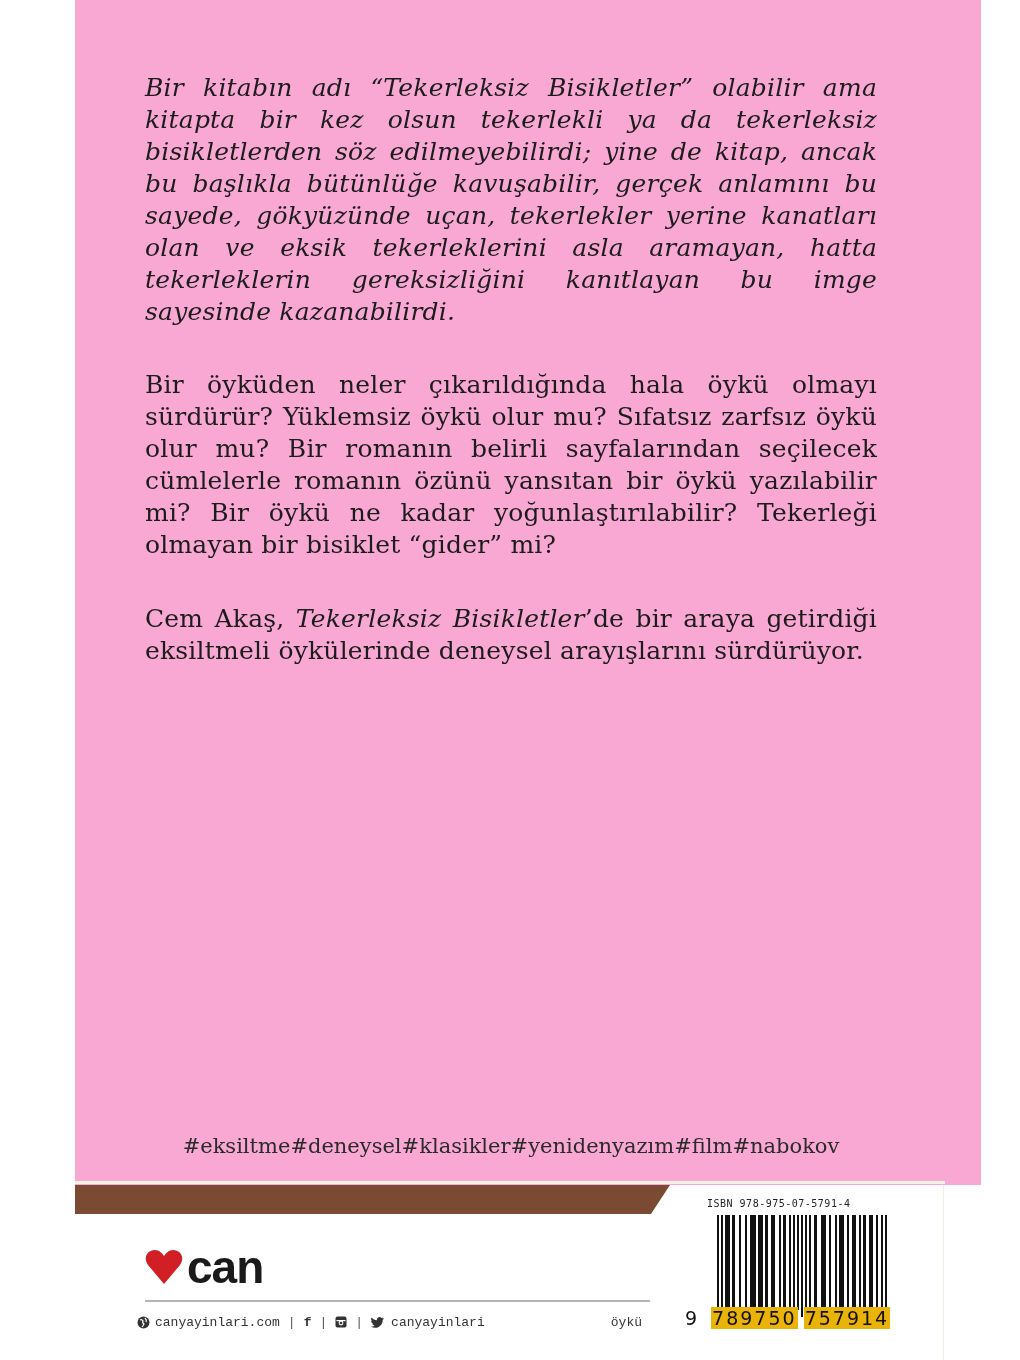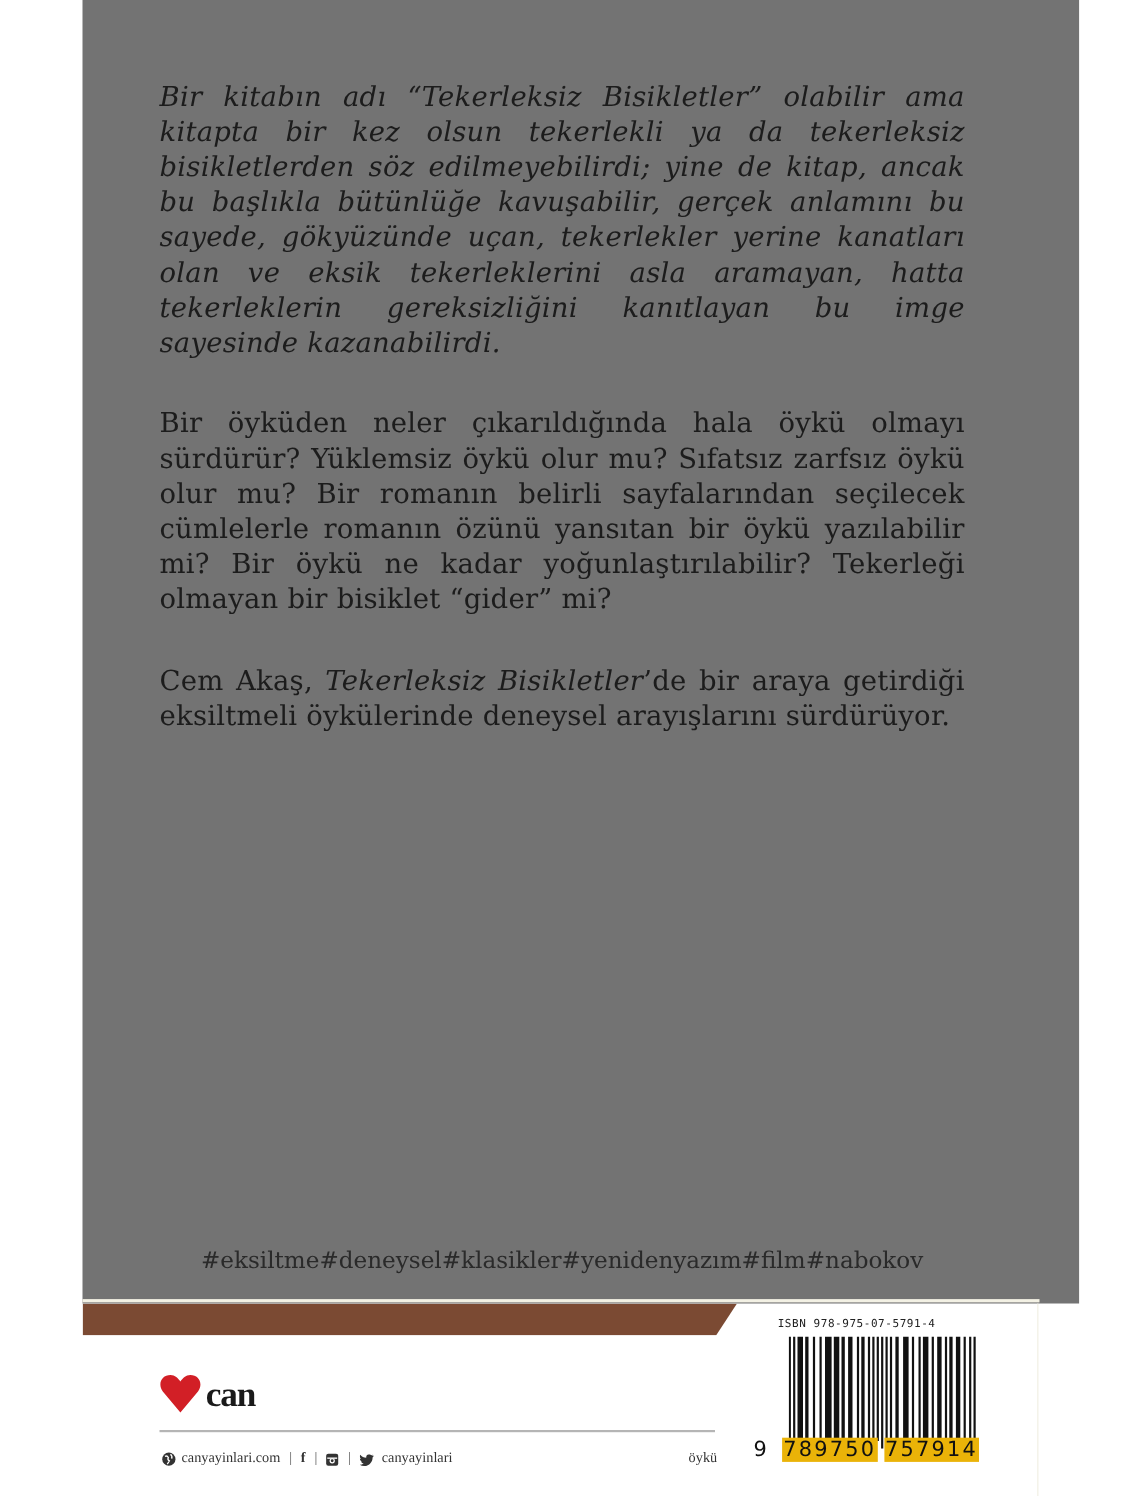--- a/index.html
+++ b/index.html
@@ -13,7 +13,7 @@
   }
   .cream {
     position:absolute; left:0; top:0; width:906px; height:1185px;
-    background:#737373;
+    background:#f9a8d4;
   }
   .cream-line {
     position:absolute; left:0; top:1181px; width:870px; height:3px; background:#f3f1e4;

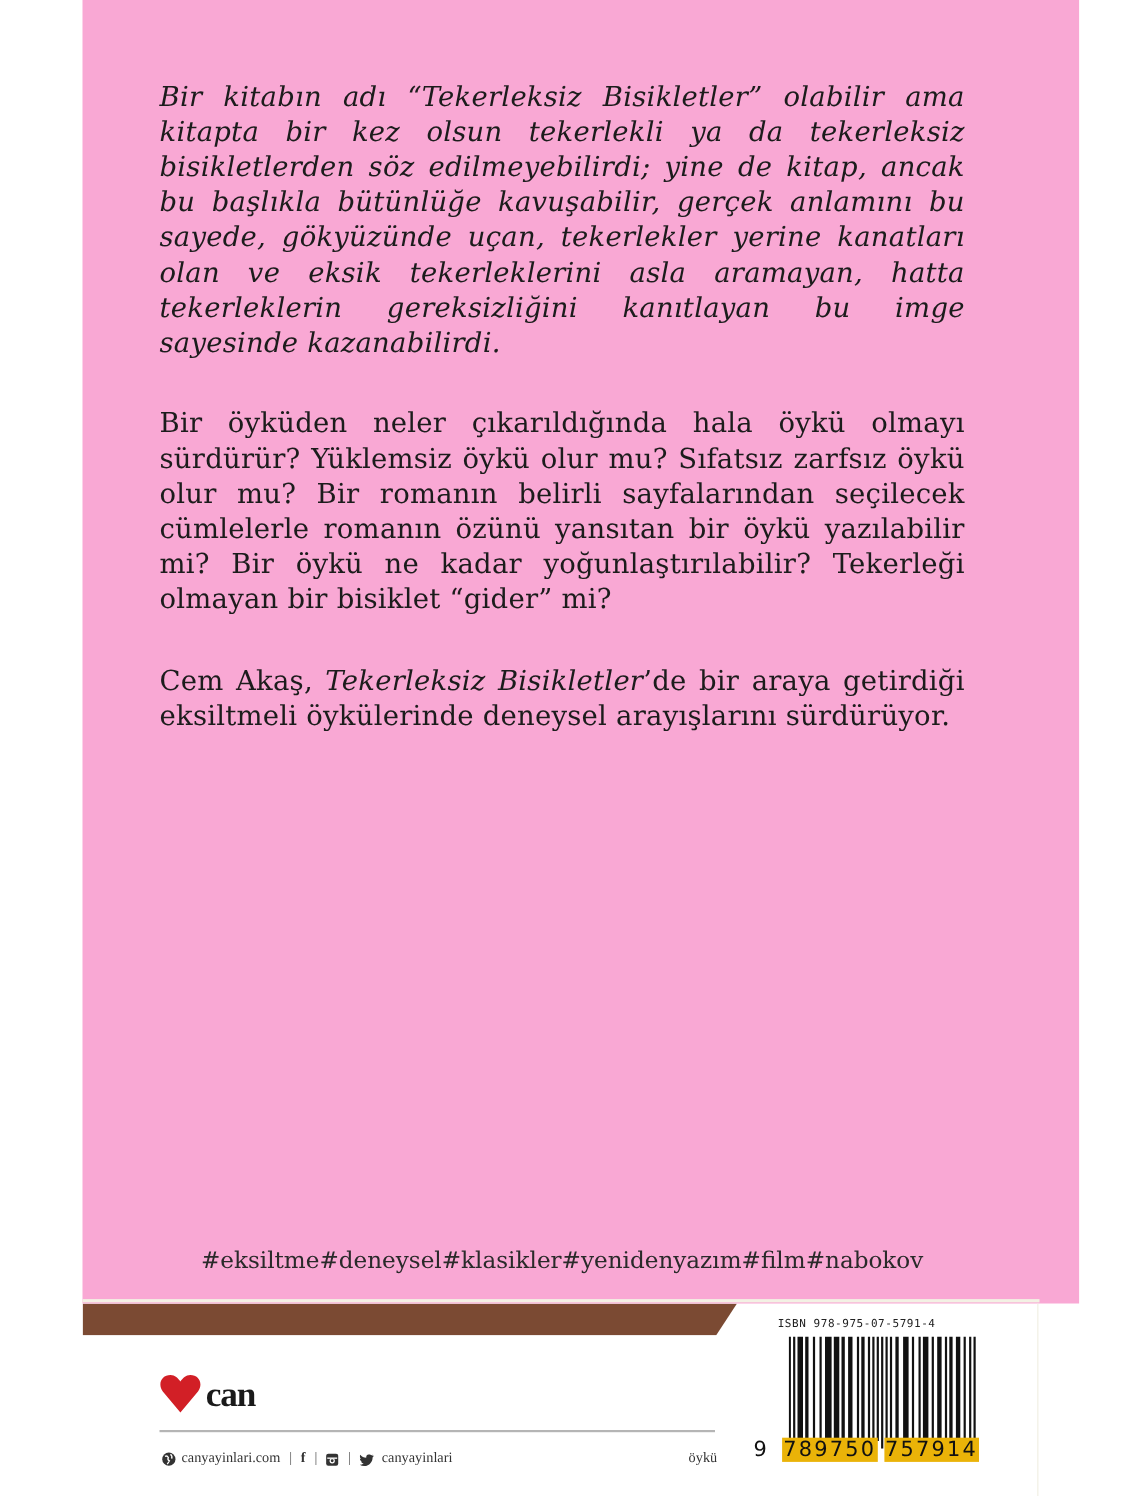--- a/index.html
+++ b/index.html
@@ -47,7 +47,7 @@
   }
   .heart { width:38px; height:36px; }
   .logo-text {
-    font-family:Liberation Serif, serif; font-weight:bold; font-size:32px;
+    font-family:Liberation Sans, sans-serif; font-weight:bold; font-size:46px;
     color:#1a1a1a; letter-spacing:-1px; margin-left:4px; line-height:40px;
   }
   .hr {

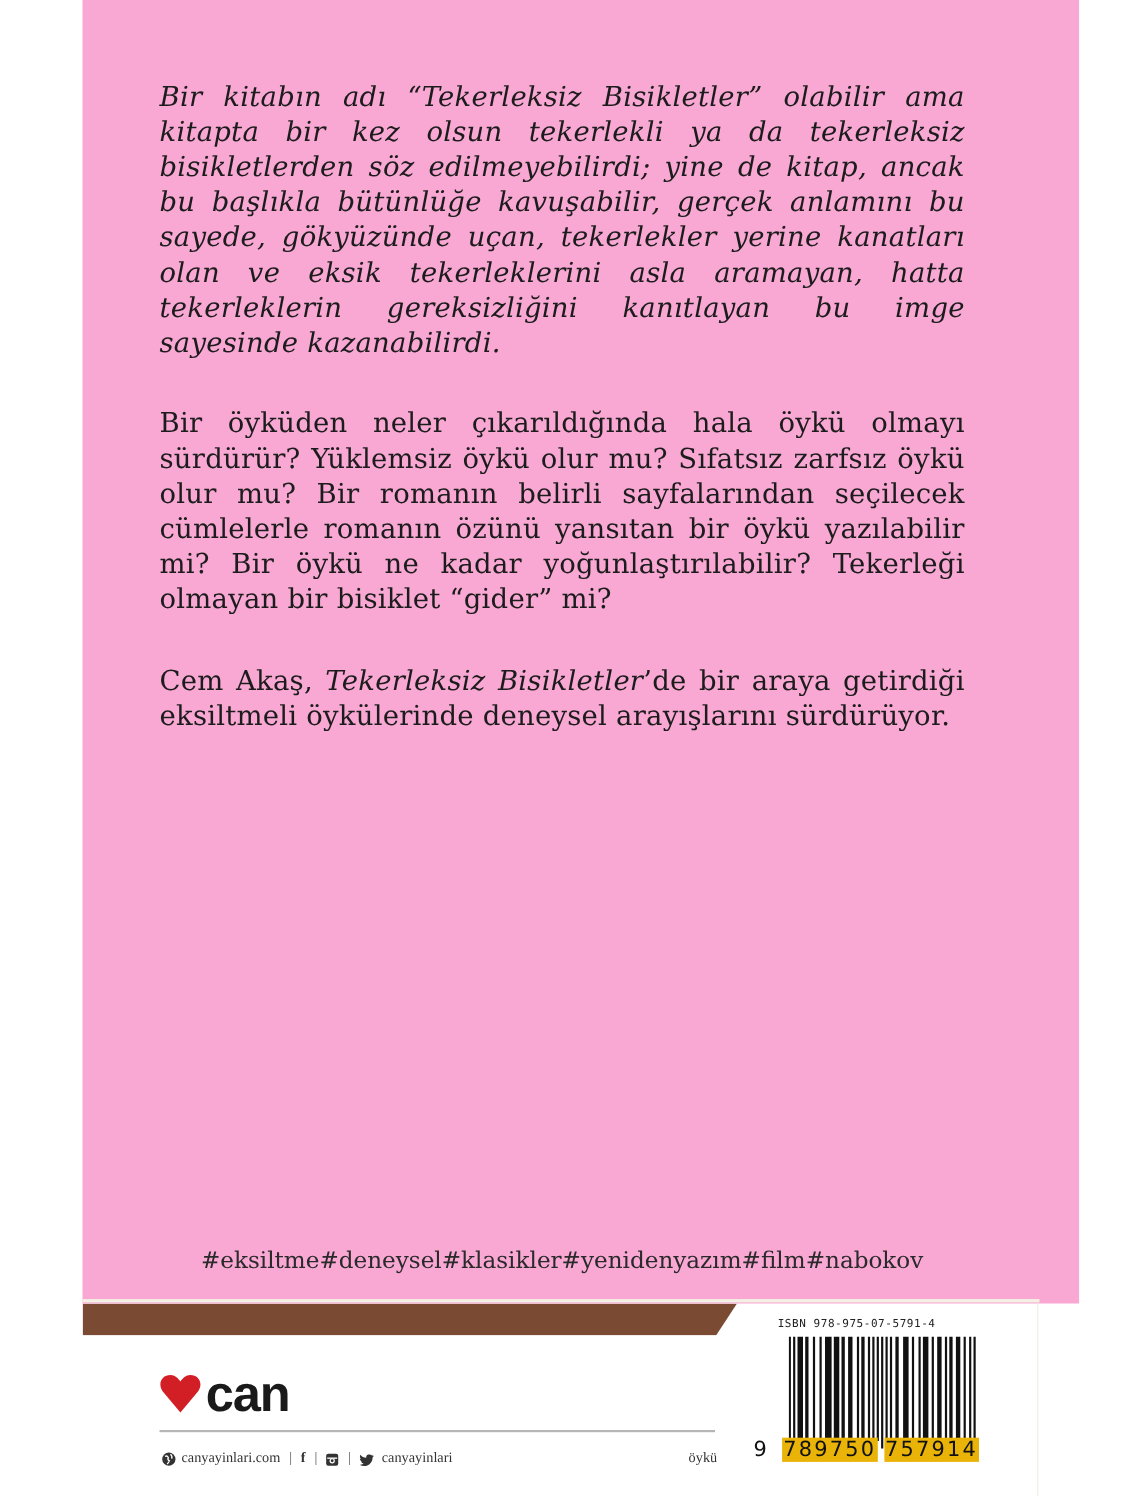--- a/index.html
+++ b/index.html
@@ -54,9 +54,9 @@
     position:absolute; left:70px; top:1300px; width:505px; height:2px; background:#b5b5b5;
   }
   .footer-row {
-    position:absolute; left:72px; top:1311px; width:505px; height:22px;
-    display:flex; align-items:flex-end;
-    font-family:Liberation Serif, serif; font-size:13px; color:#333;
+    position:absolute; left:62px; top:1311px; width:505px; height:22px;
+    display:flex; align-items:center;
+    font-family:Liberation Mono, monospace; font-size:13px; color:#333;
   }
   .footer-row .sep { margin:0 8px; color:#555; }
   .footer-row .icon { display:inline-flex; align-items:center; justify-content:center; }

